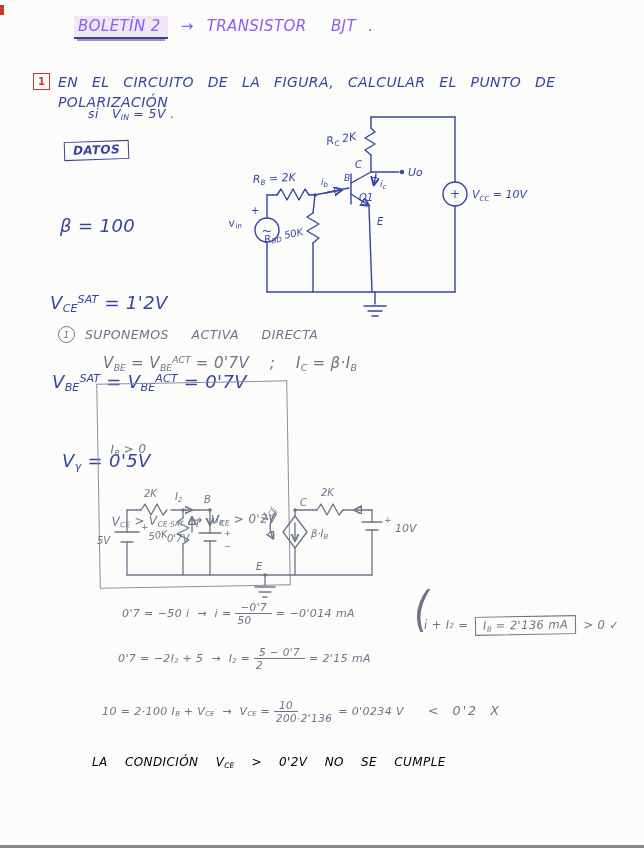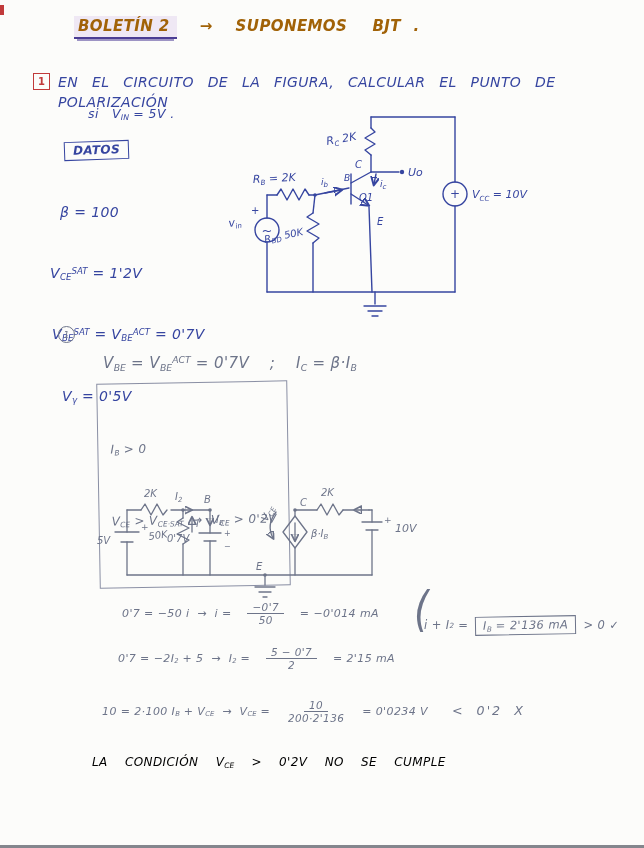--- a/index.html
+++ b/index.html
@@ -12,8 +12,8 @@
   .pencil{color:#6d7489;}
   .faint{color:#000000;margin-left:19px;}
   
-  .title-row{position:absolute;left:74px;top:16px;display:flex;gap:23px;align-items:baseline;
-             color:#a16207;font-weight:bold;font-size:15px;}
+  .title-row{position:absolute;left:74px;top:16px;display:flex;gap:13px;align-items:baseline;
+             color:#8b5cf6;font-weight:normal;font-size:15px;}
   .title-main{padding:1px 7px 2px 4px;background:rgba(182,146,214,.18);
               border-bottom:2px solid #4b3d94;box-shadow:0 5px 0 -3px #9d94c4;}
   .title-suffix{word-spacing:7px;}

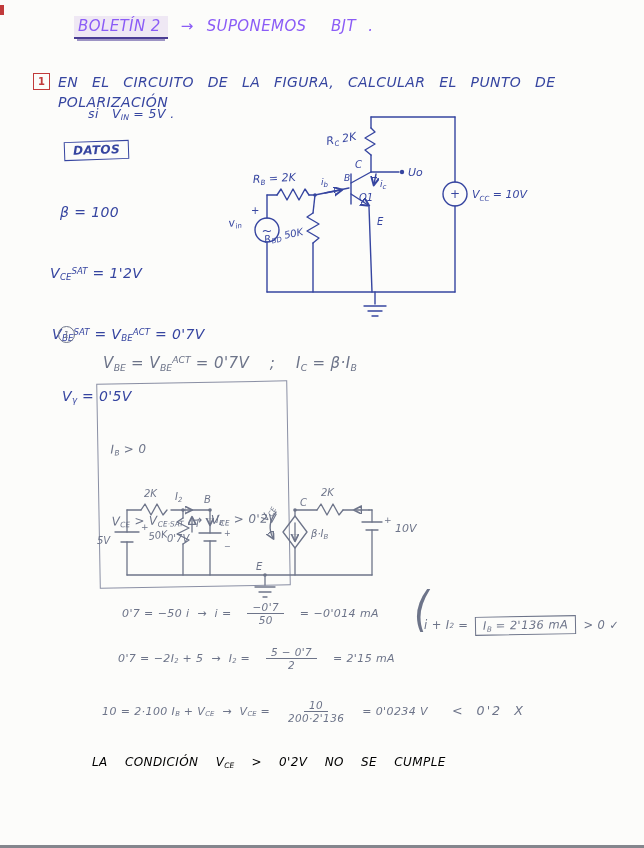--- a/index.html
+++ b/index.html
@@ -75,7 +75,7 @@
   <div class="title-row">
     <span class="title-main hw">BOLETÍN 2</span>
     <span class="hw">→</span>
-    <span class="title-suffix hw">SUPONEMOS  BJT .</span>
+    <span class="title-suffix hw">TRANSISTOR  BJT .</span>
   </div>
 
   <div class="pnum">

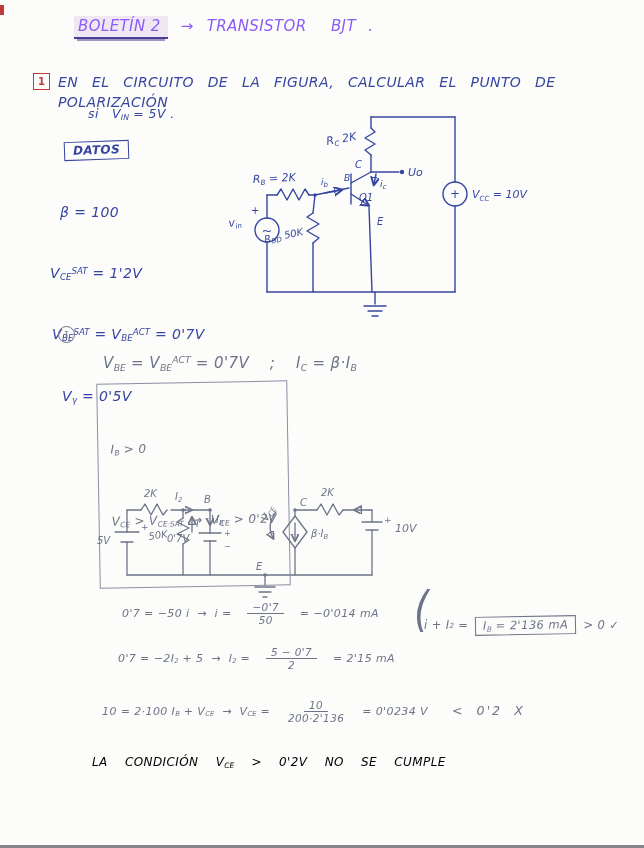--- a/index.html
+++ b/index.html
@@ -26,7 +26,7 @@
   
   .datos-label{position:absolute;left:64px;top:141px;border:1.5px solid #3645a0;padding:1px 8px 2px;
                font-size:12px;font-weight:bold;transform:rotate(-2deg);}
-  .datos{position:absolute;left:50px;top:170px;font-size:14px;}
+  .datos{position:absolute;left:50px;top:170px;font-size:18px;}
   .ditem{margin-bottom:8px;line-height:1.5;}
   
   .sup-row{position:absolute;left:58px;top:326px;font-size:12.5px;word-spacing:7px;display:flex;align-items:center;}

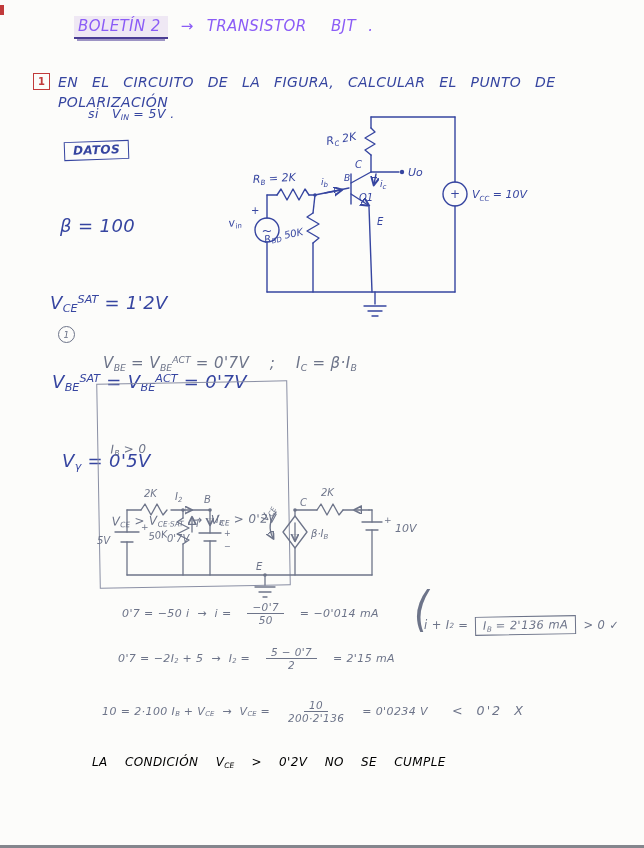--- a/index.html
+++ b/index.html
@@ -164,6 +164,7 @@
 
   <div class="sup-row hw pencil">
     <span class="circ-num">1</span>
+    <span>SUPONEMOS  ACTIVA  DIRECTA</span>
   </div>
   <div class="hyp hw pencil"><span>V</span><sub>BE</sub><span> = V</span><sub>BE</sub><sup>ACT</sup><span> = 0'7V</span><span>    ;    I</span><sub>C</sub><span> = β·I</span><sub>B</sub></div>
   <div class="cond-box hw pencil">

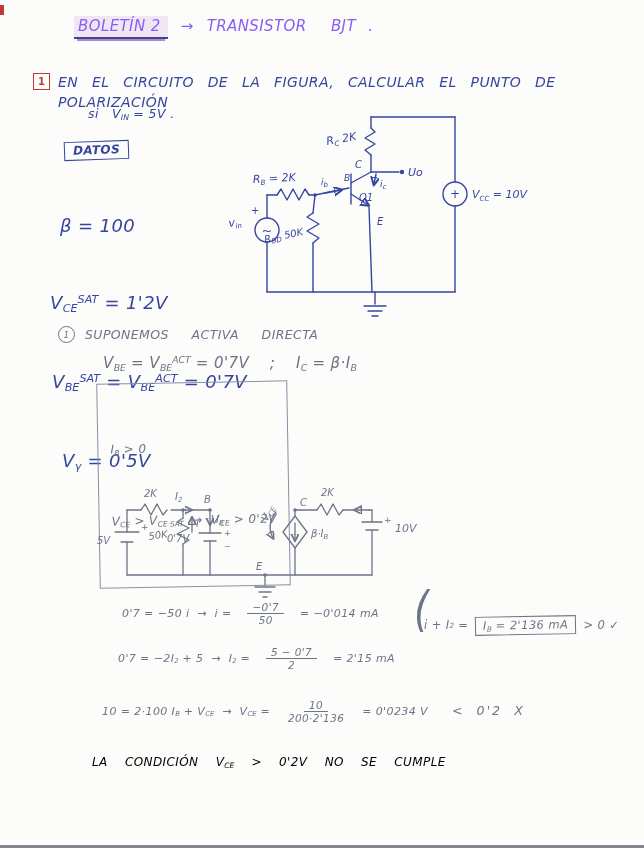--- a/index.html
+++ b/index.html
@@ -47,8 +47,8 @@
   sub{font-size:.62em;vertical-align:-0.28em;letter-spacing:0;}
   sup{font-size:.62em;vertical-align:0.5em;letter-spacing:0;}
   .big{font-size:1.15em;letter-spacing:2px;}
-  .frac{display:inline-flex;flex-direction:column;align-items:center;vertical-align:middle;
-        margin:0 12px;line-height:1.15;font-size:.95em;}
+  .frac{display:inline-flex;flex-direction:column;align-items:flex-start;vertical-align:middle;
+        margin:0 0;line-height:1.15;font-size:.95em;}
   .fnum{border-bottom:1.2px solid currentColor;padding:0 5px;}
   .fden{padding:0 2px;}
   .hbox{display:inline-block;border:1.2px solid currentColor;padding:1px 7px;transform:rotate(-1deg);margin:0 3px;}

